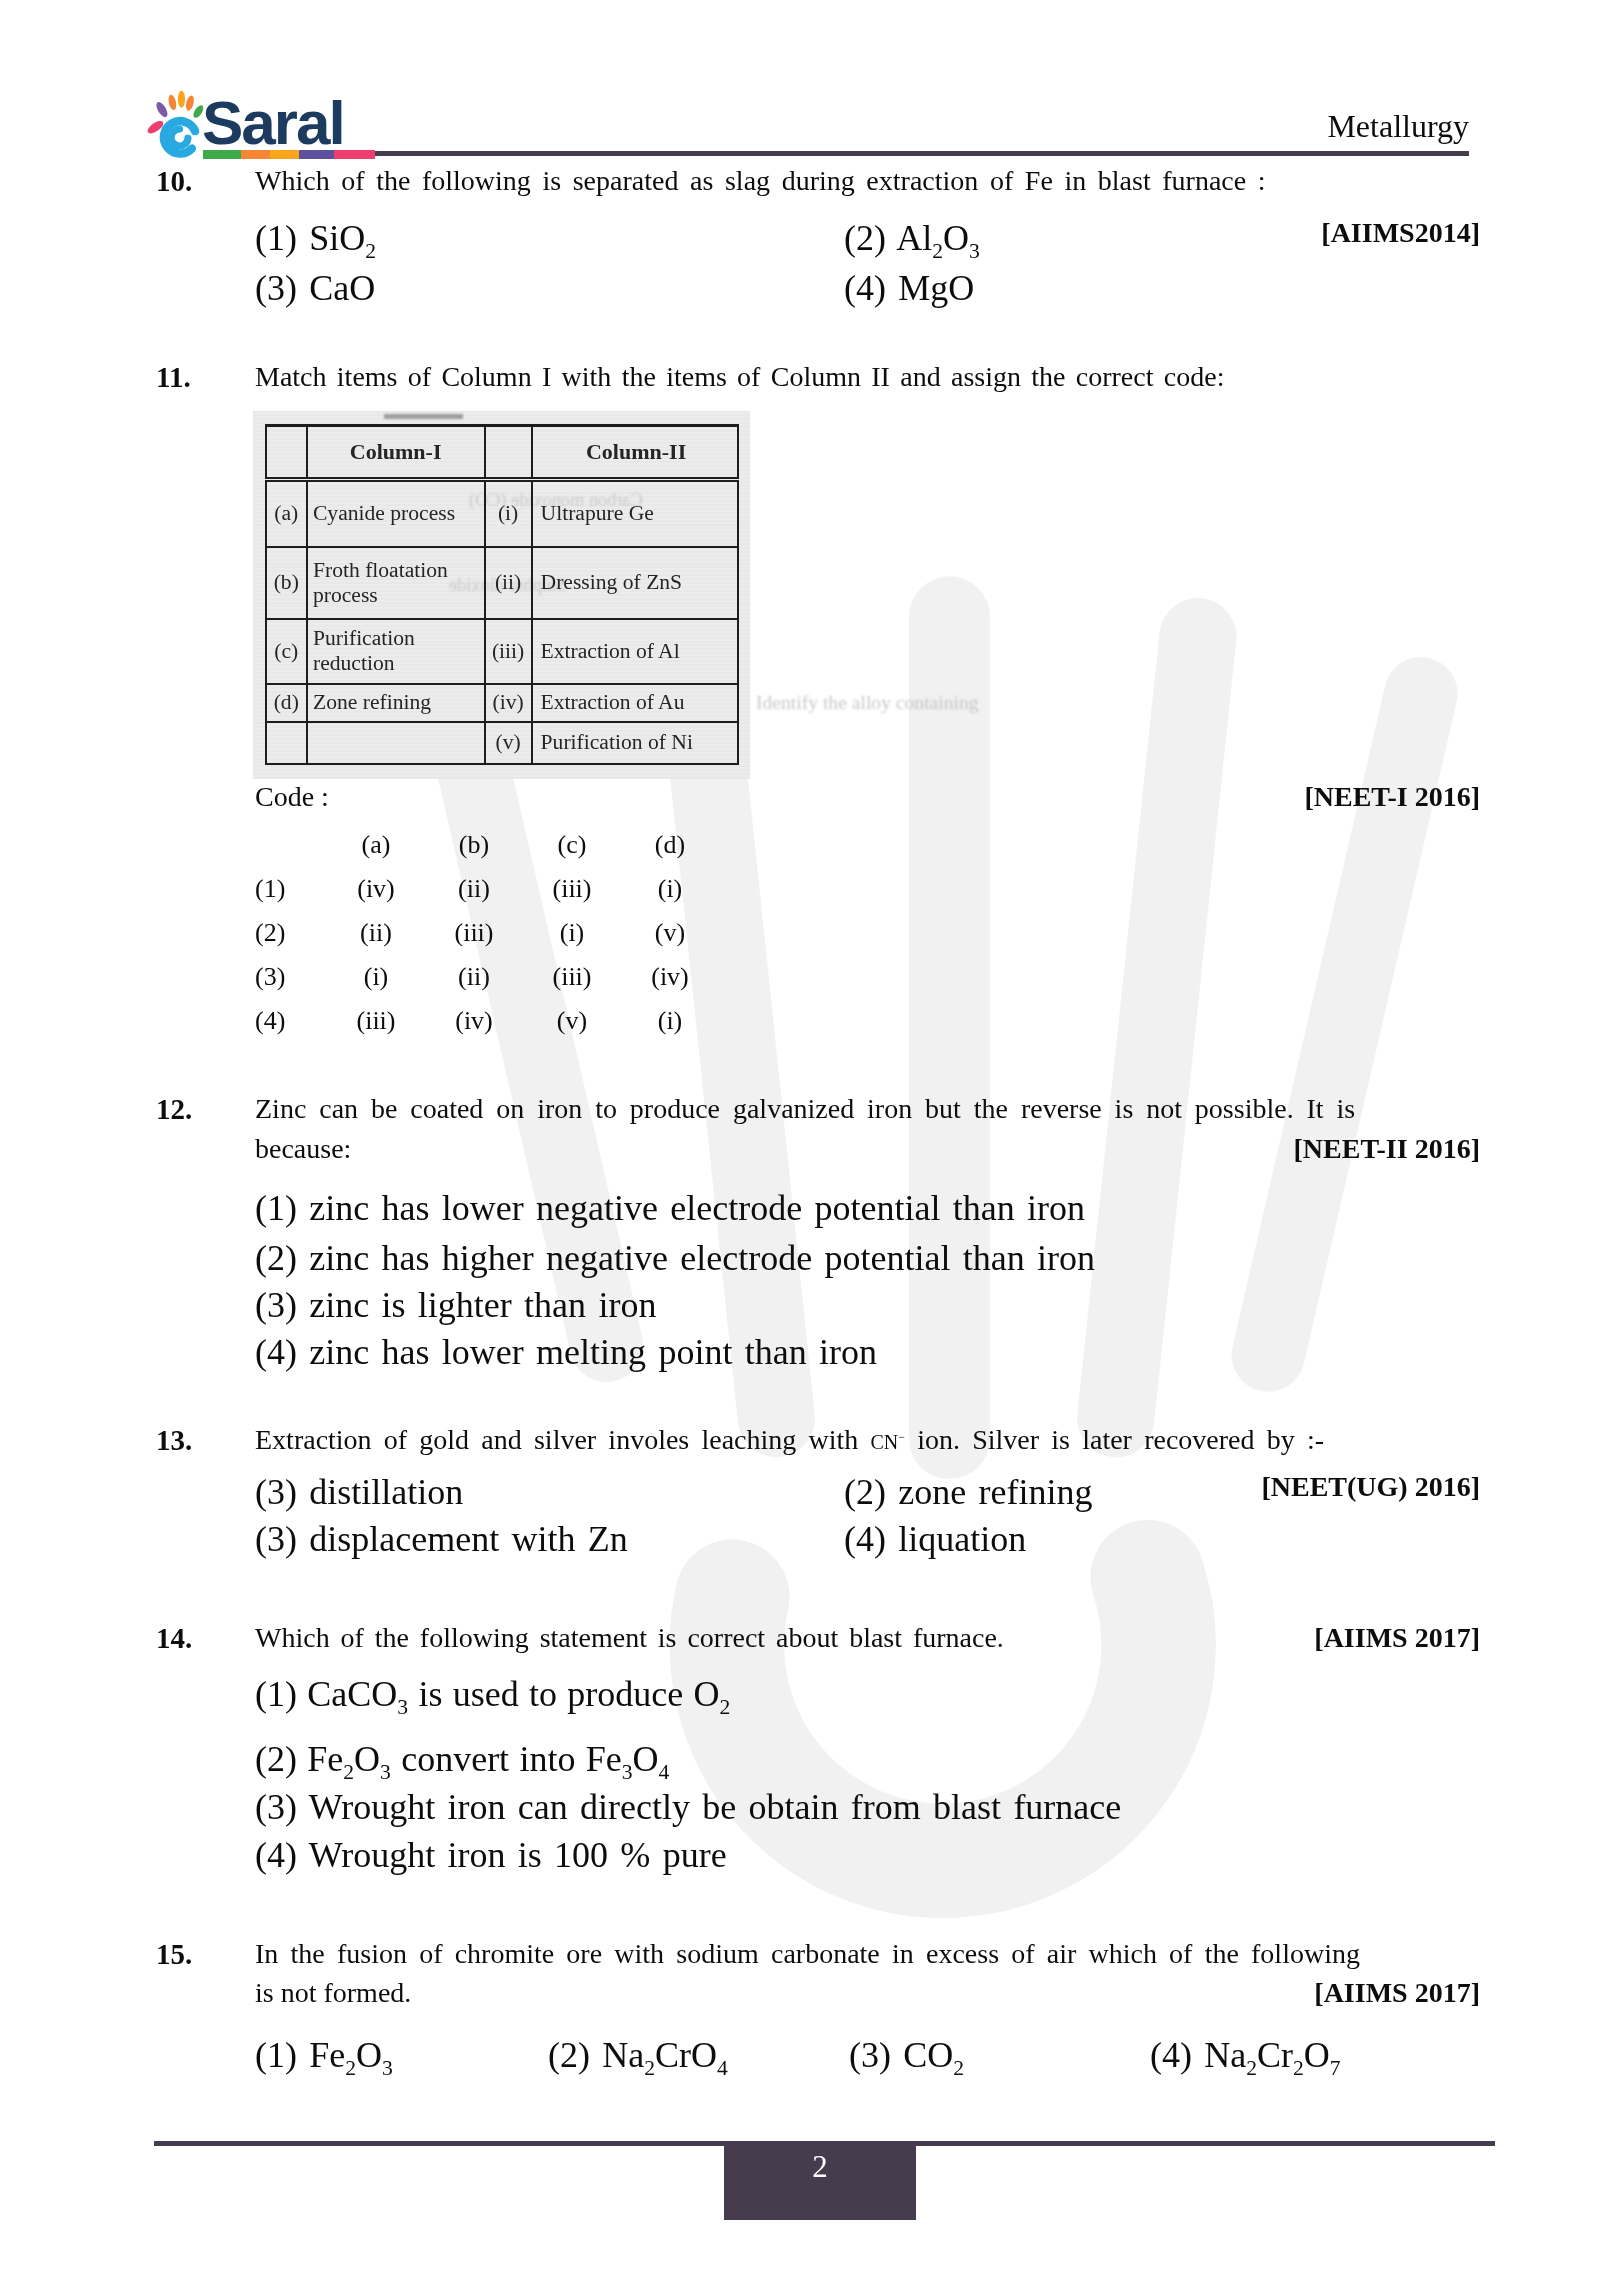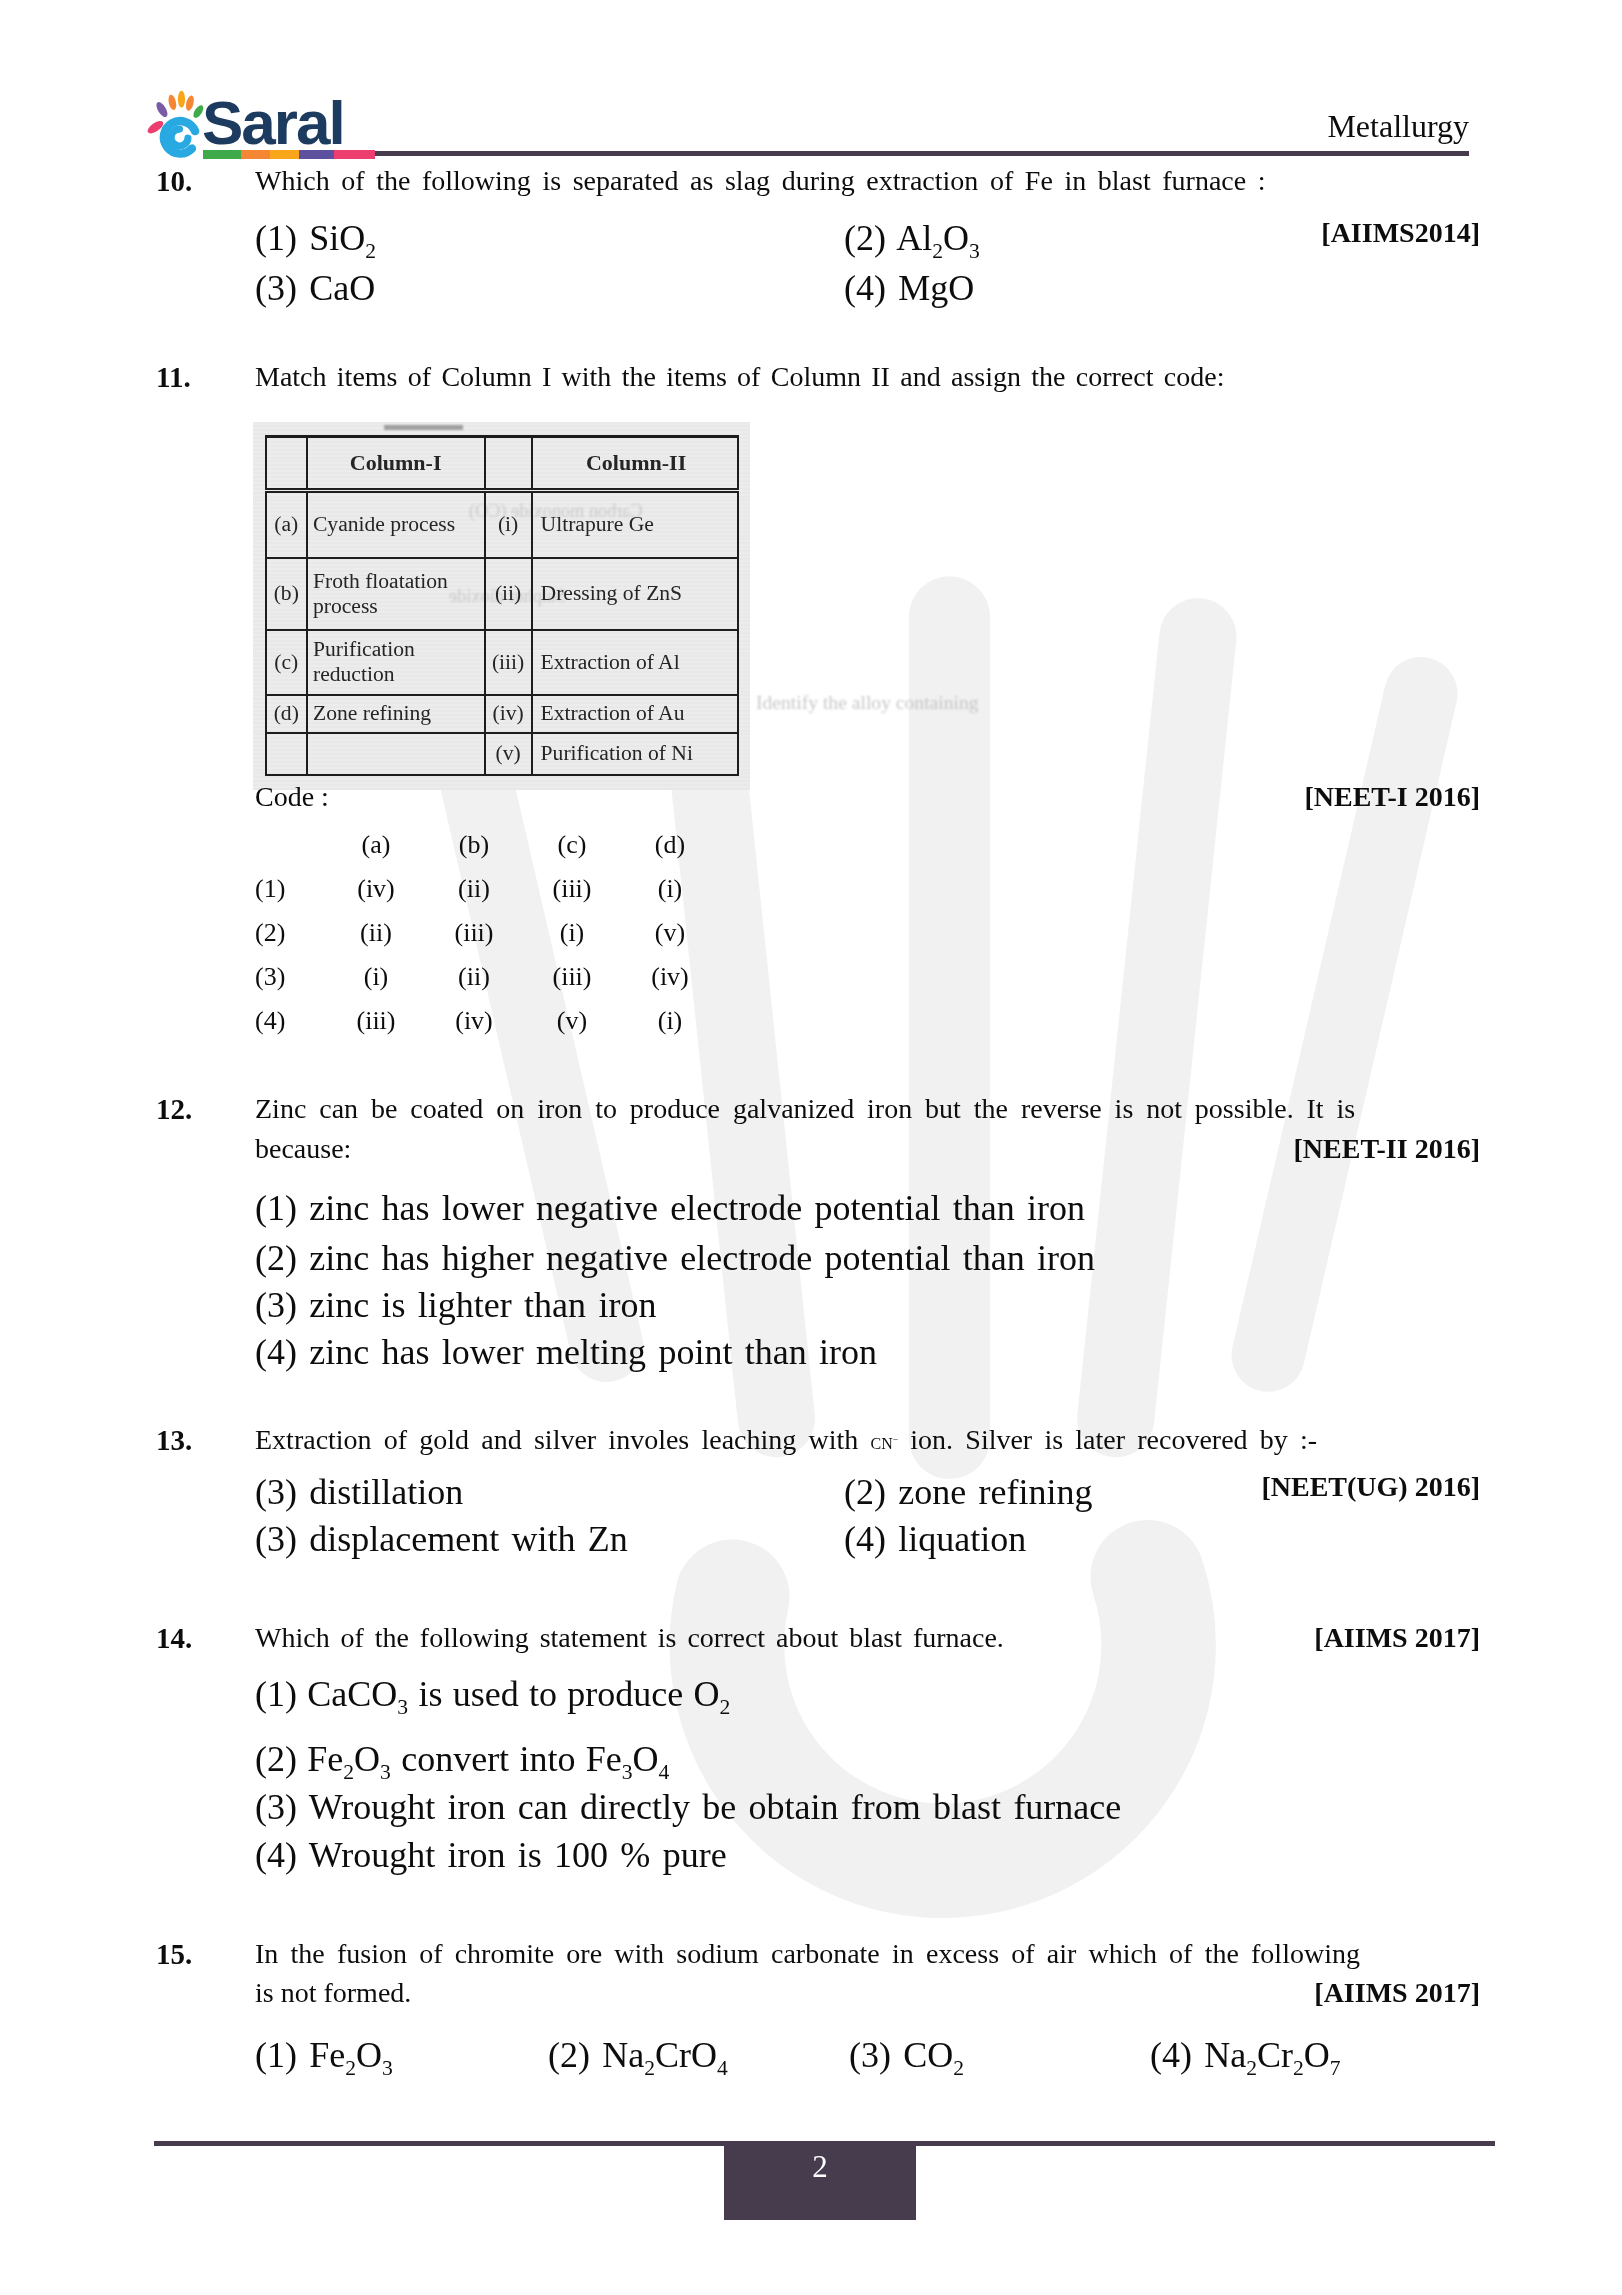--- a/index.html
+++ b/index.html
@@ -22,7 +22,7 @@
   .tight{word-spacing:1.3px;letter-spacing:0px;}
   .cn-small{font-size:16px;}
   
-  .scan{position:absolute;left:253px;top:422px;width:497px;height:368px;background:#ececec;
+  .scan{position:absolute;left:253px;top:411px;width:497px;height:368px;background:#ececec;
         background-image:repeating-linear-gradient(0deg,rgba(0,0,0,0.015) 0 2px,rgba(255,255,255,0.02) 2px 3.9px);}
   .scan table{position:absolute;left:11.8px;top:13px;border-collapse:collapse;width:474px;
               font-size:21.6px;color:#252525;}

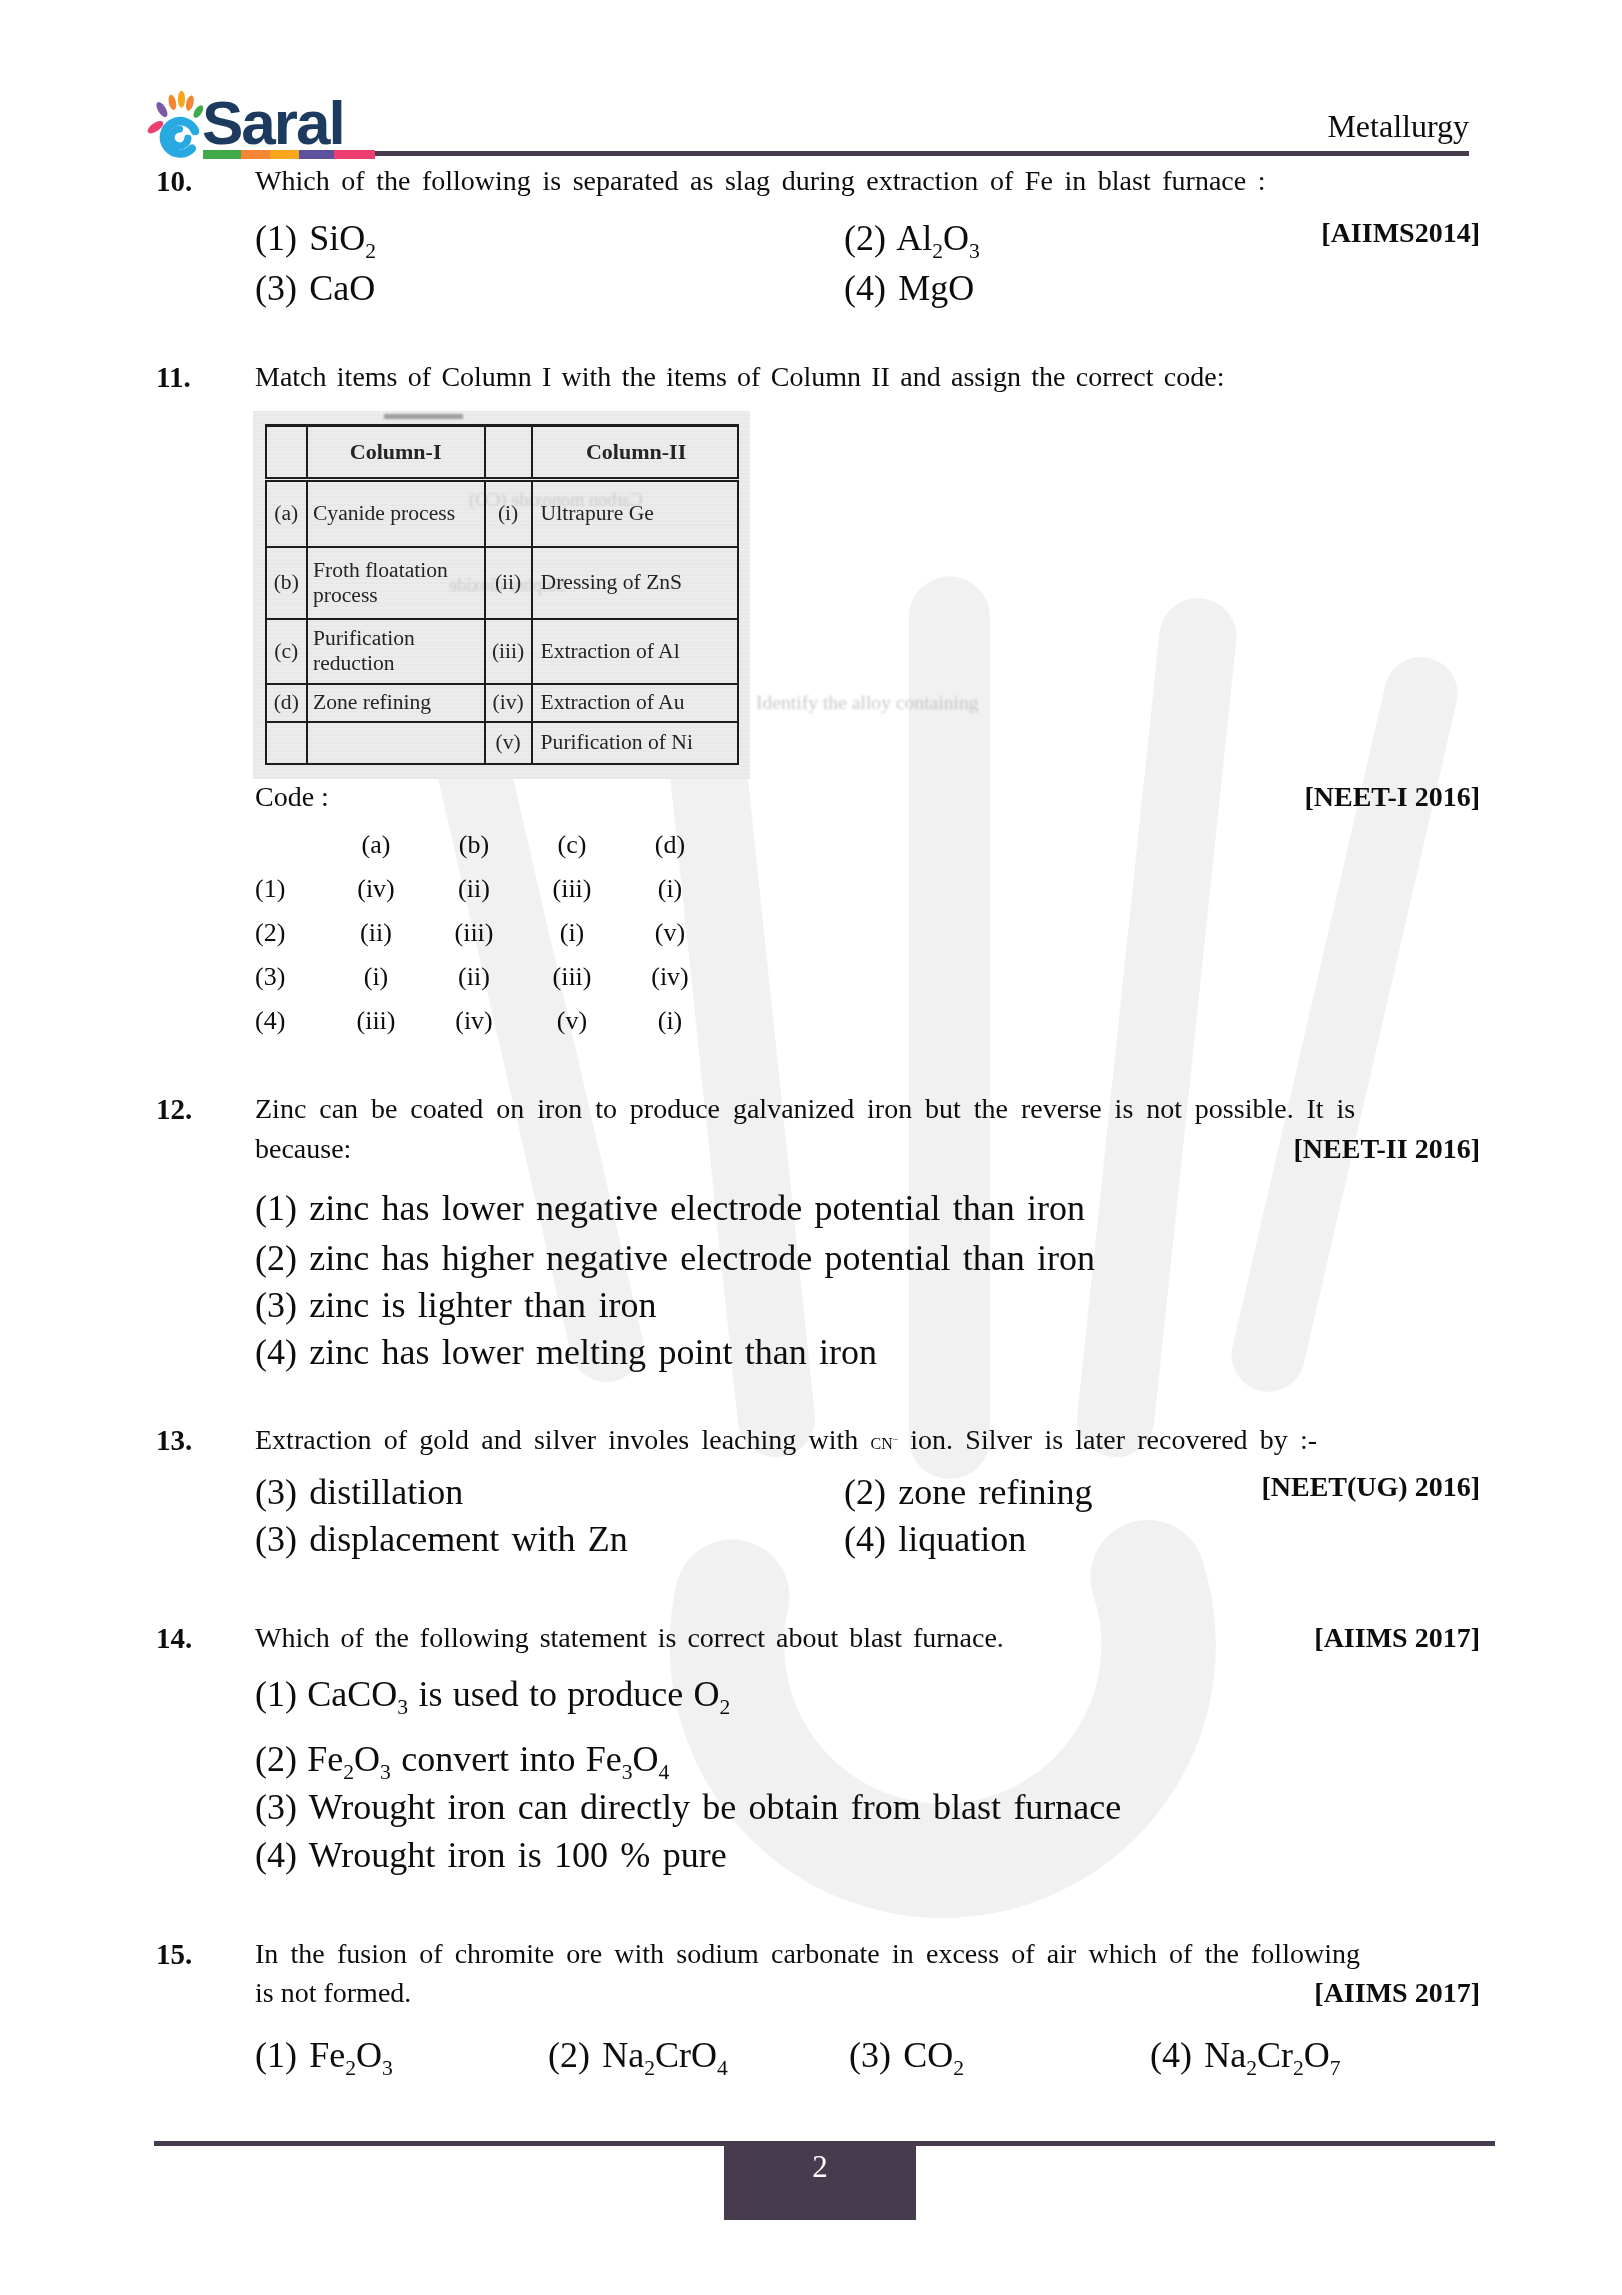--- a/index.html
+++ b/index.html
@@ -20,7 +20,7 @@
   sub{font-size:0.60em;line-height:0;}
   sup{font-size:0.60em;line-height:0;}
   .tight{word-spacing:1.3px;letter-spacing:0px;}
-  .cn-small{font-size:16px;}
+  .cn-small{font-size:20px;}
   
   .scan{position:absolute;left:253px;top:411px;width:497px;height:368px;background:#ececec;
         background-image:repeating-linear-gradient(0deg,rgba(0,0,0,0.015) 0 2px,rgba(255,255,255,0.02) 2px 3.9px);}

